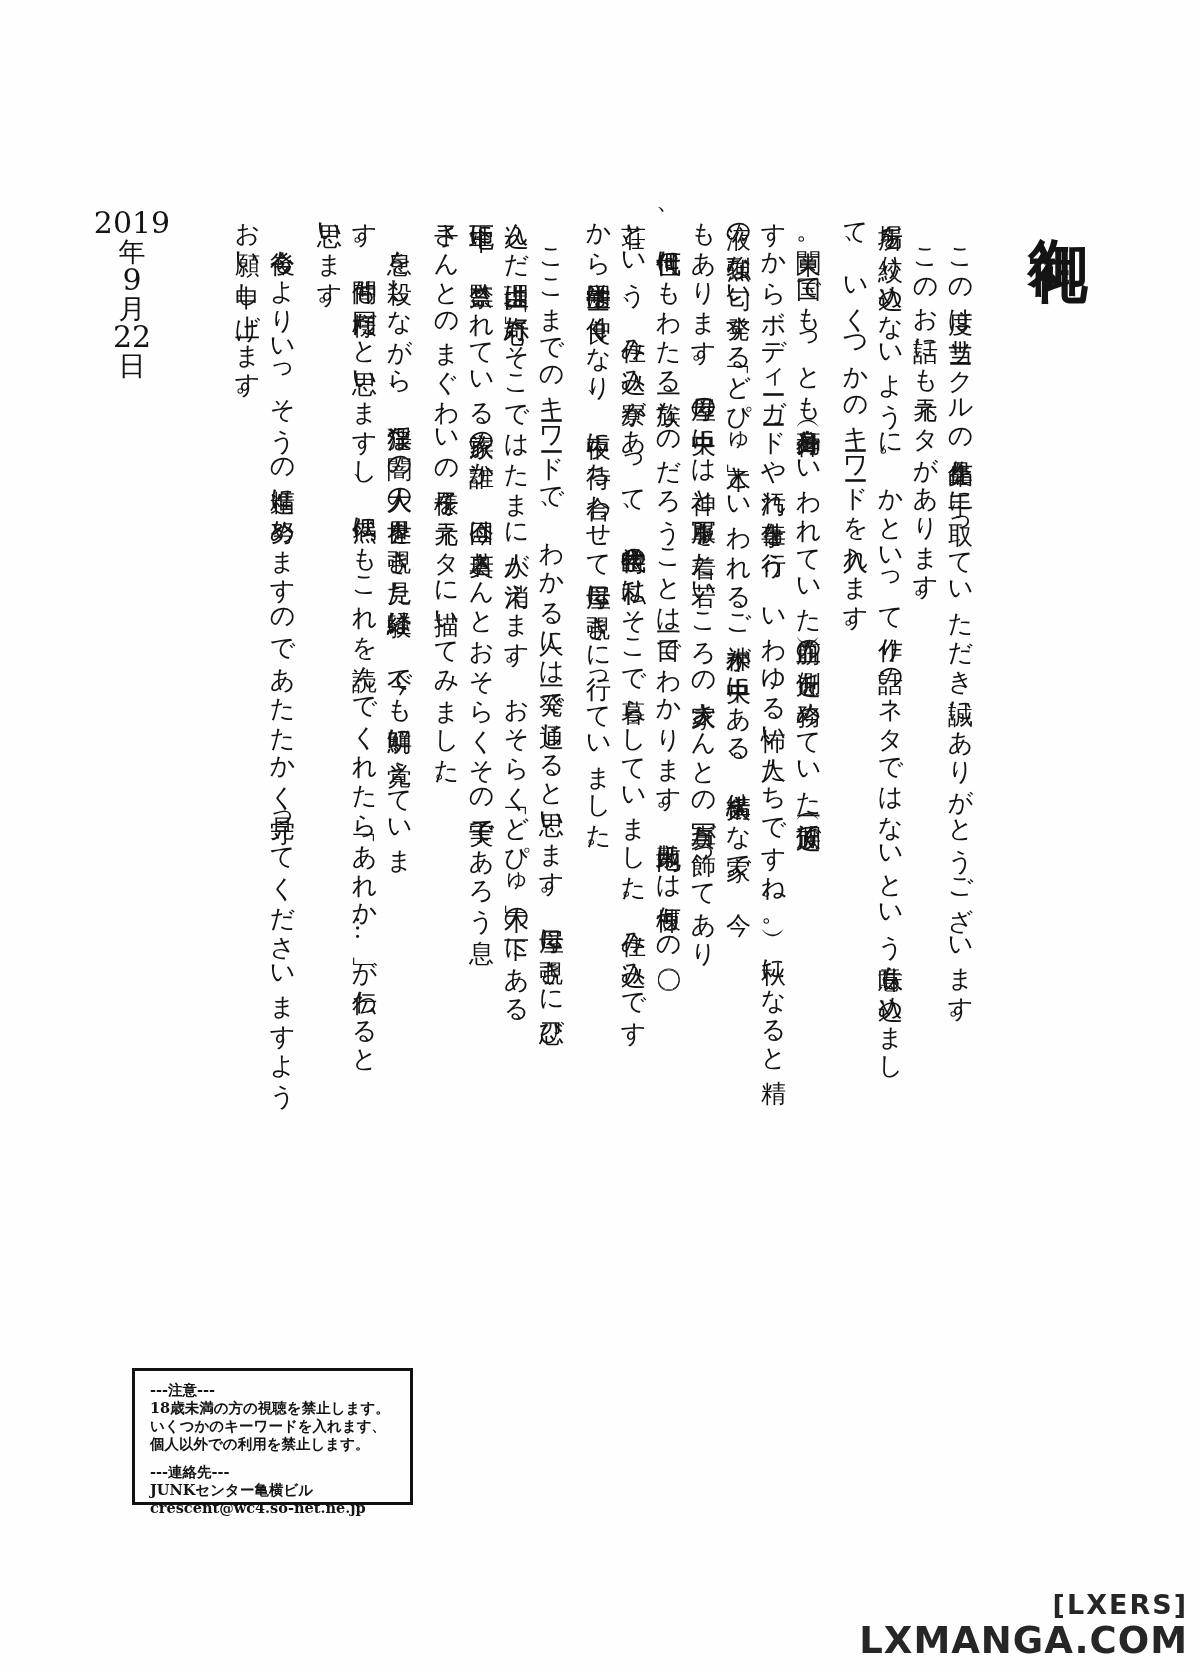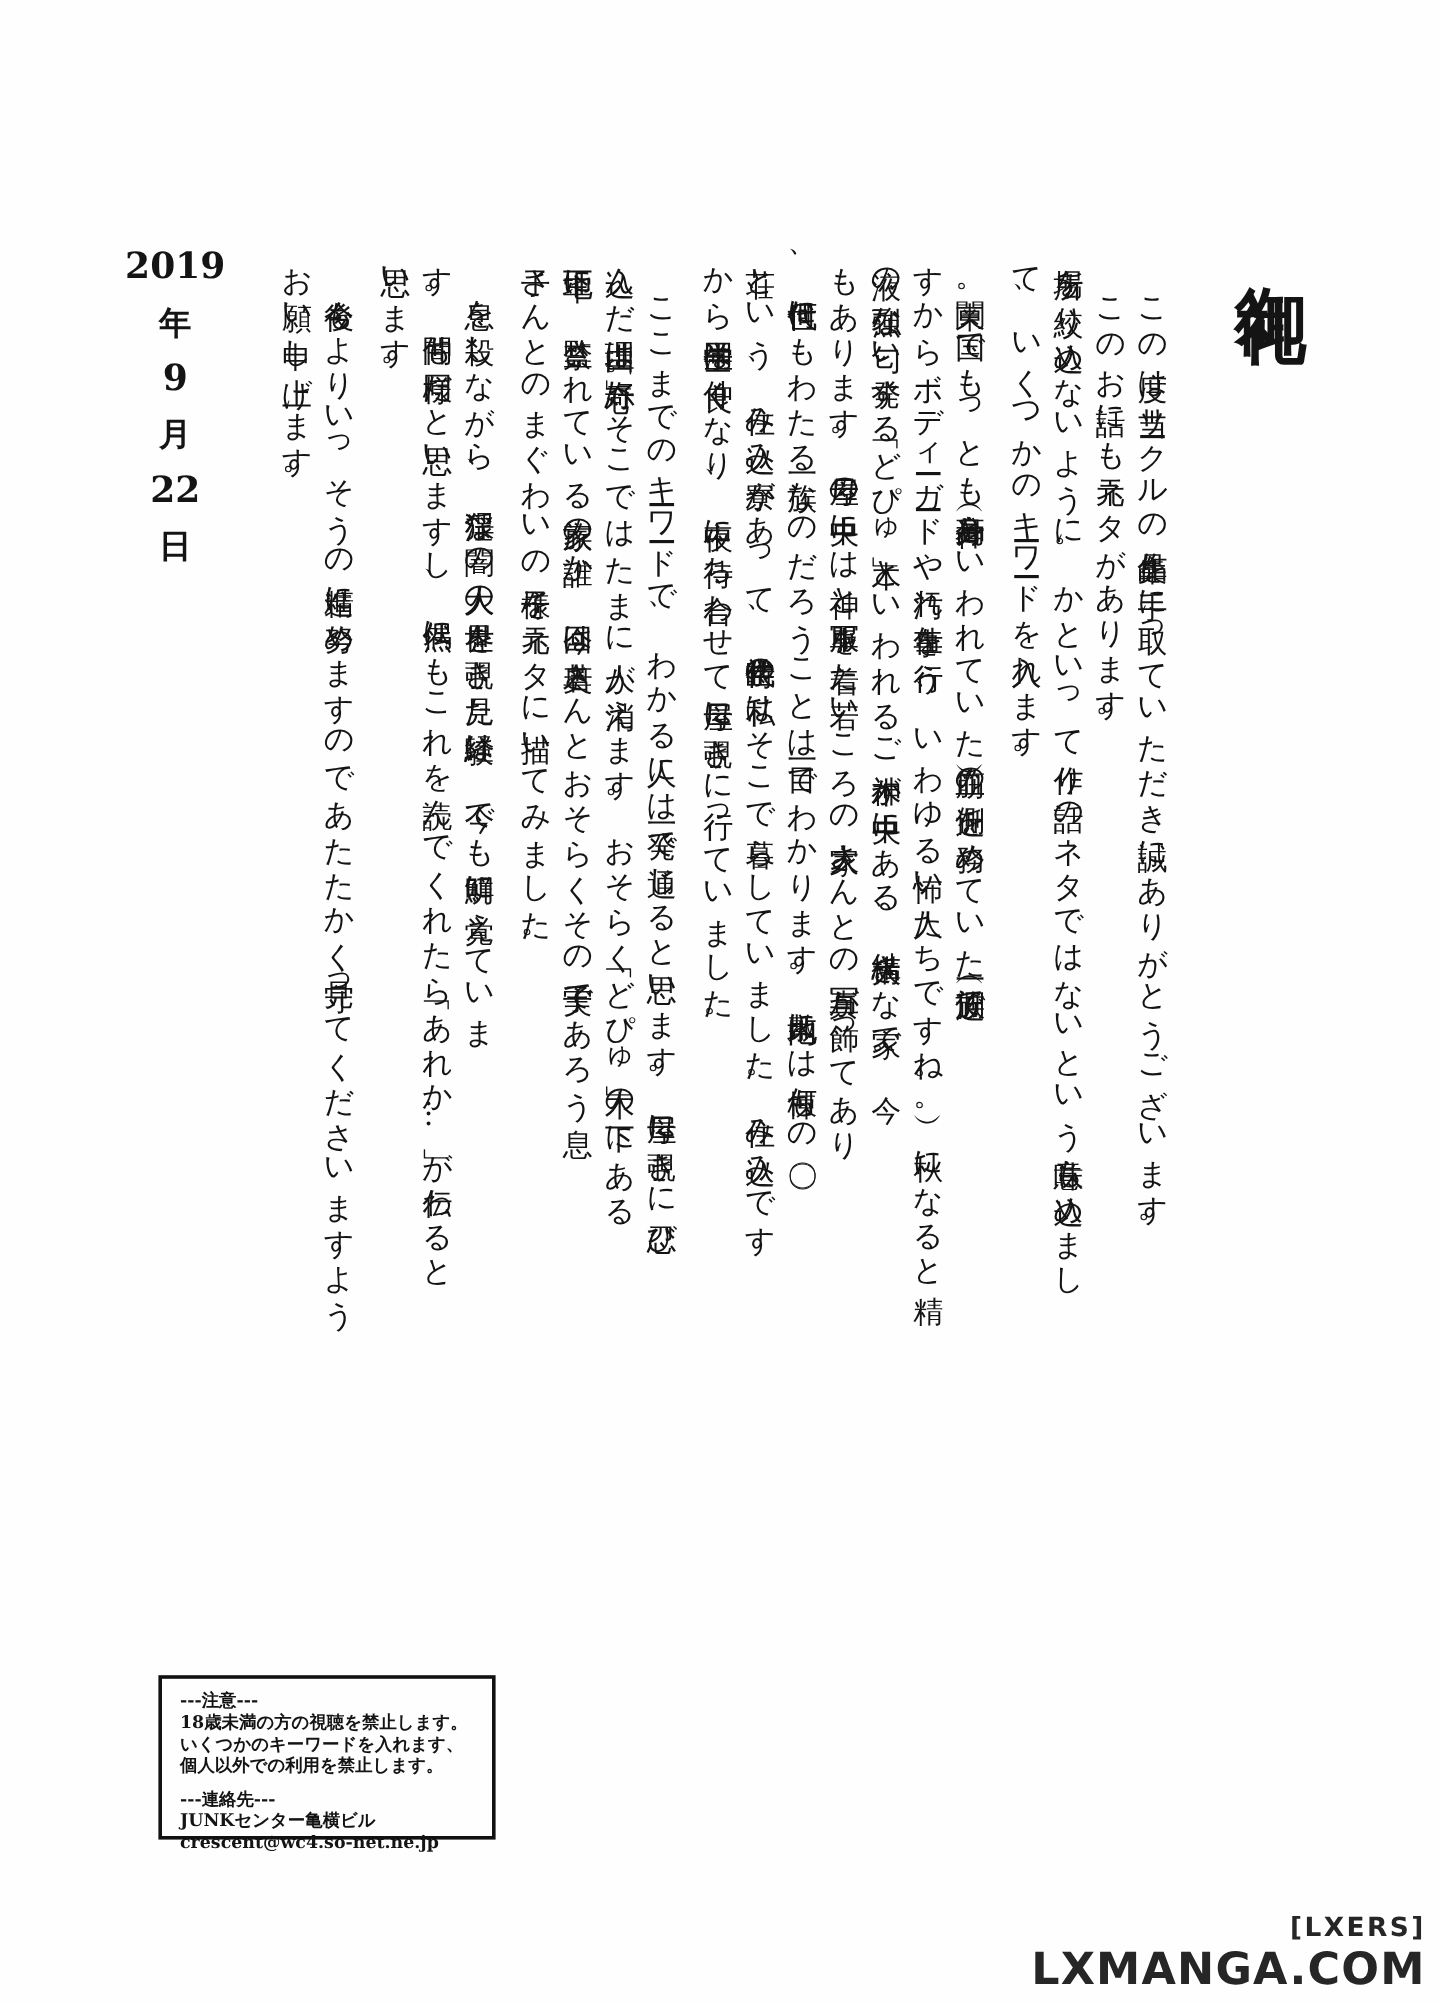--- a/index.html
+++ b/index.html
@@ -46,13 +46,13 @@
   
   .date-col{
     position:absolute;
-    left:105px;top:208px;
+    left:91px;top:208px;
     width:82px;
     display:flex;
     flex-direction:column;
     align-items:center;
-    gap:18px;
-    font-weight:bold;
+    gap:0;
+    font-weight:normal;
     font-size:27px;
     line-height:1.0;
   }

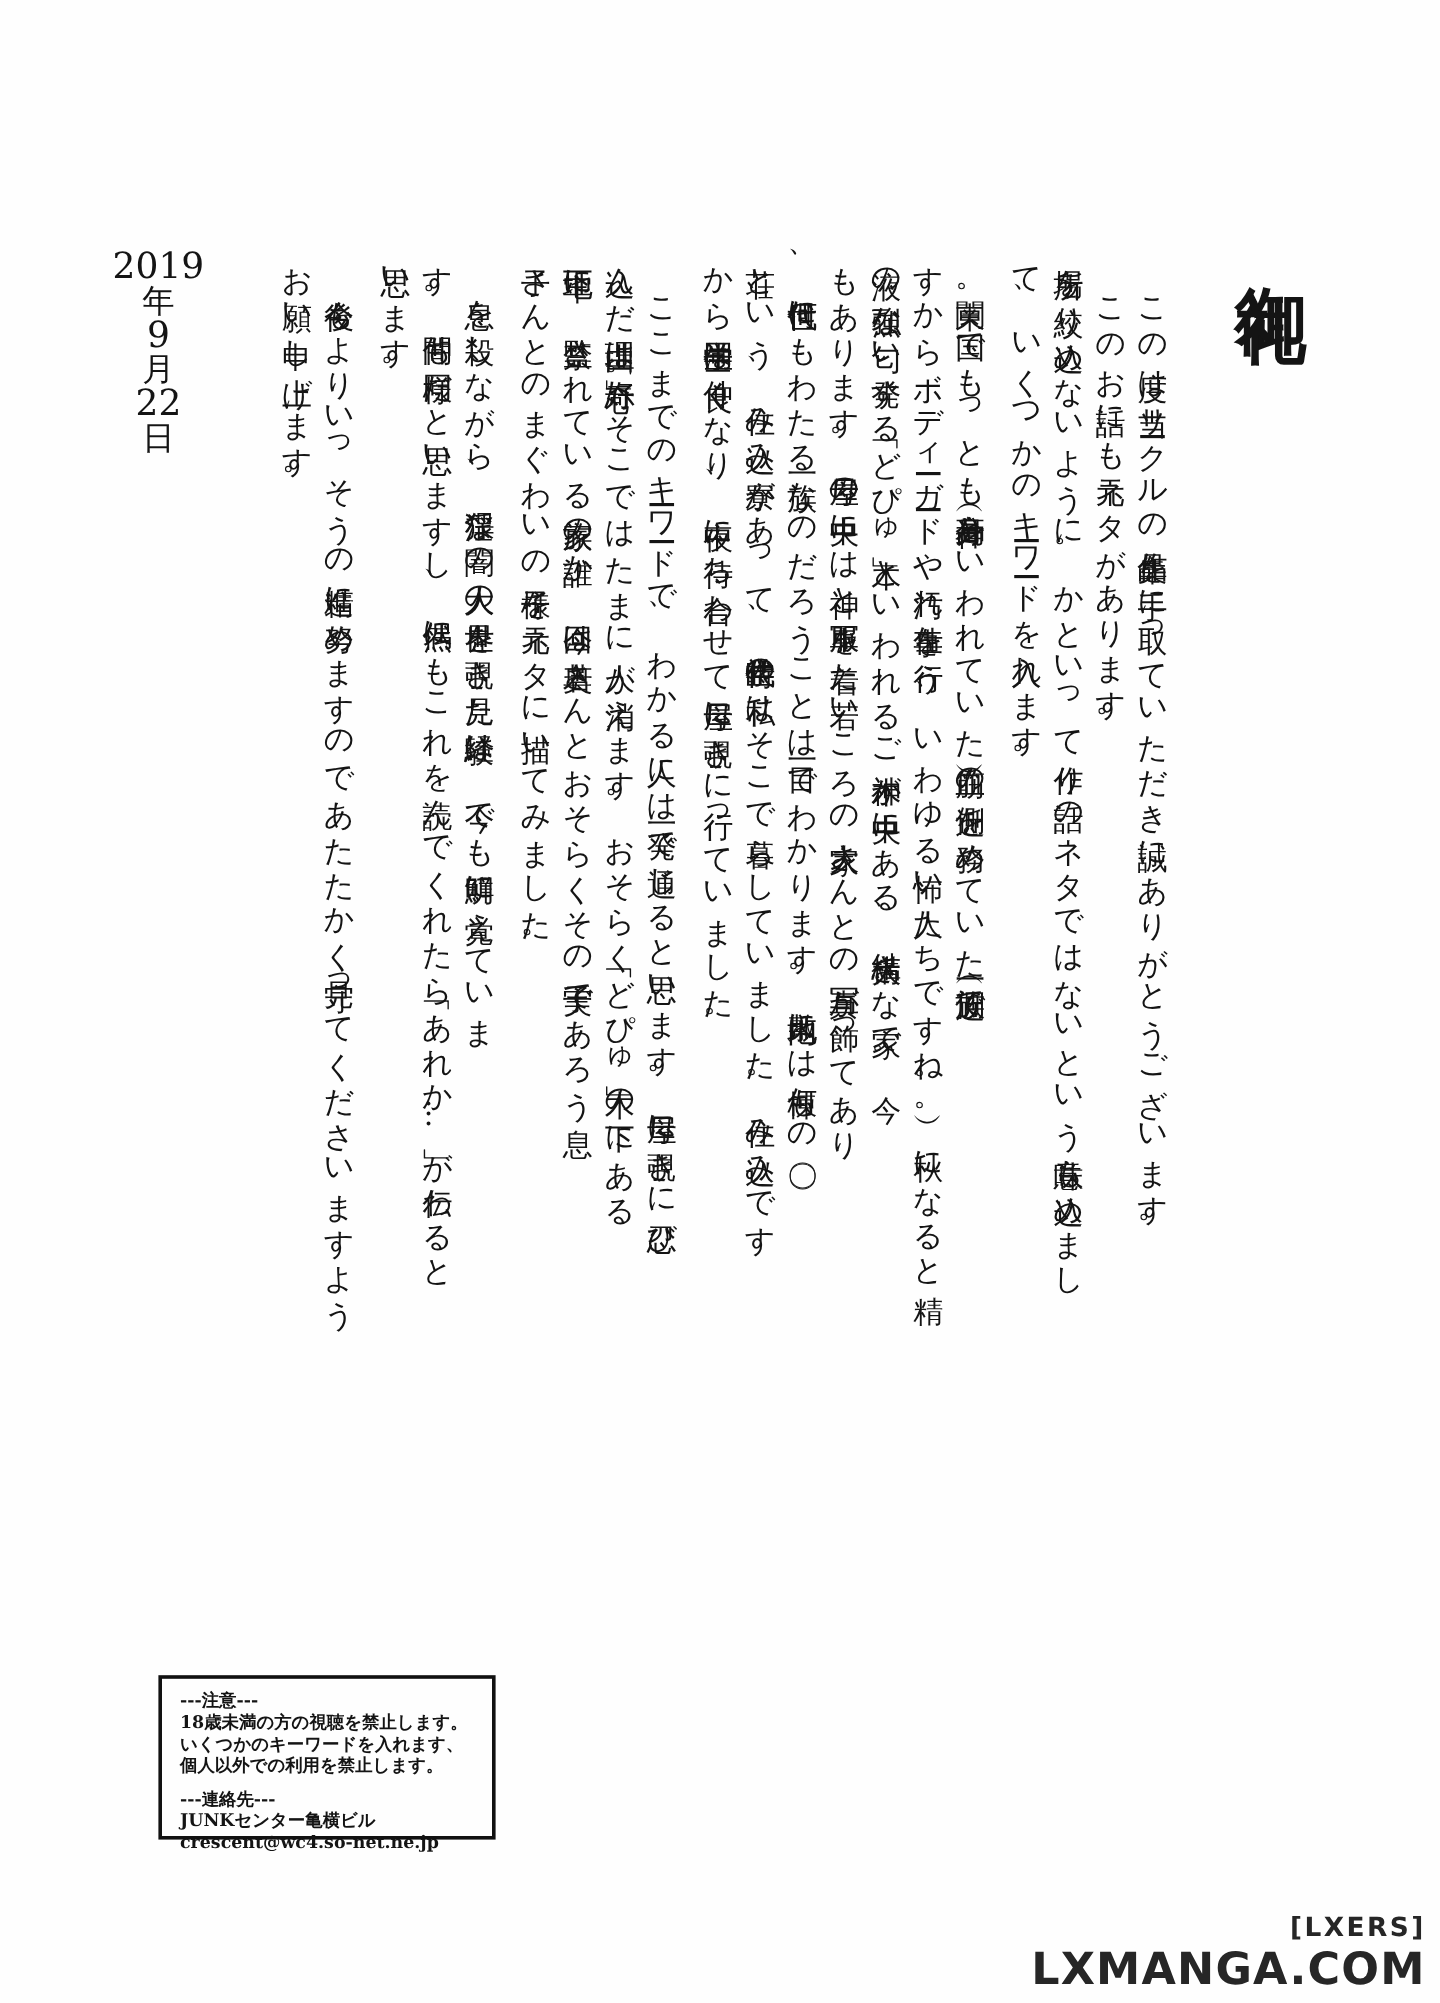--- a/index.html
+++ b/index.html
@@ -70,7 +70,6 @@
     font-size:14.5px;
     line-height:18px;
     white-space:nowrap;
-    margin-top:28px;
   }
   .notice-box .spacer{height:10px;}
 

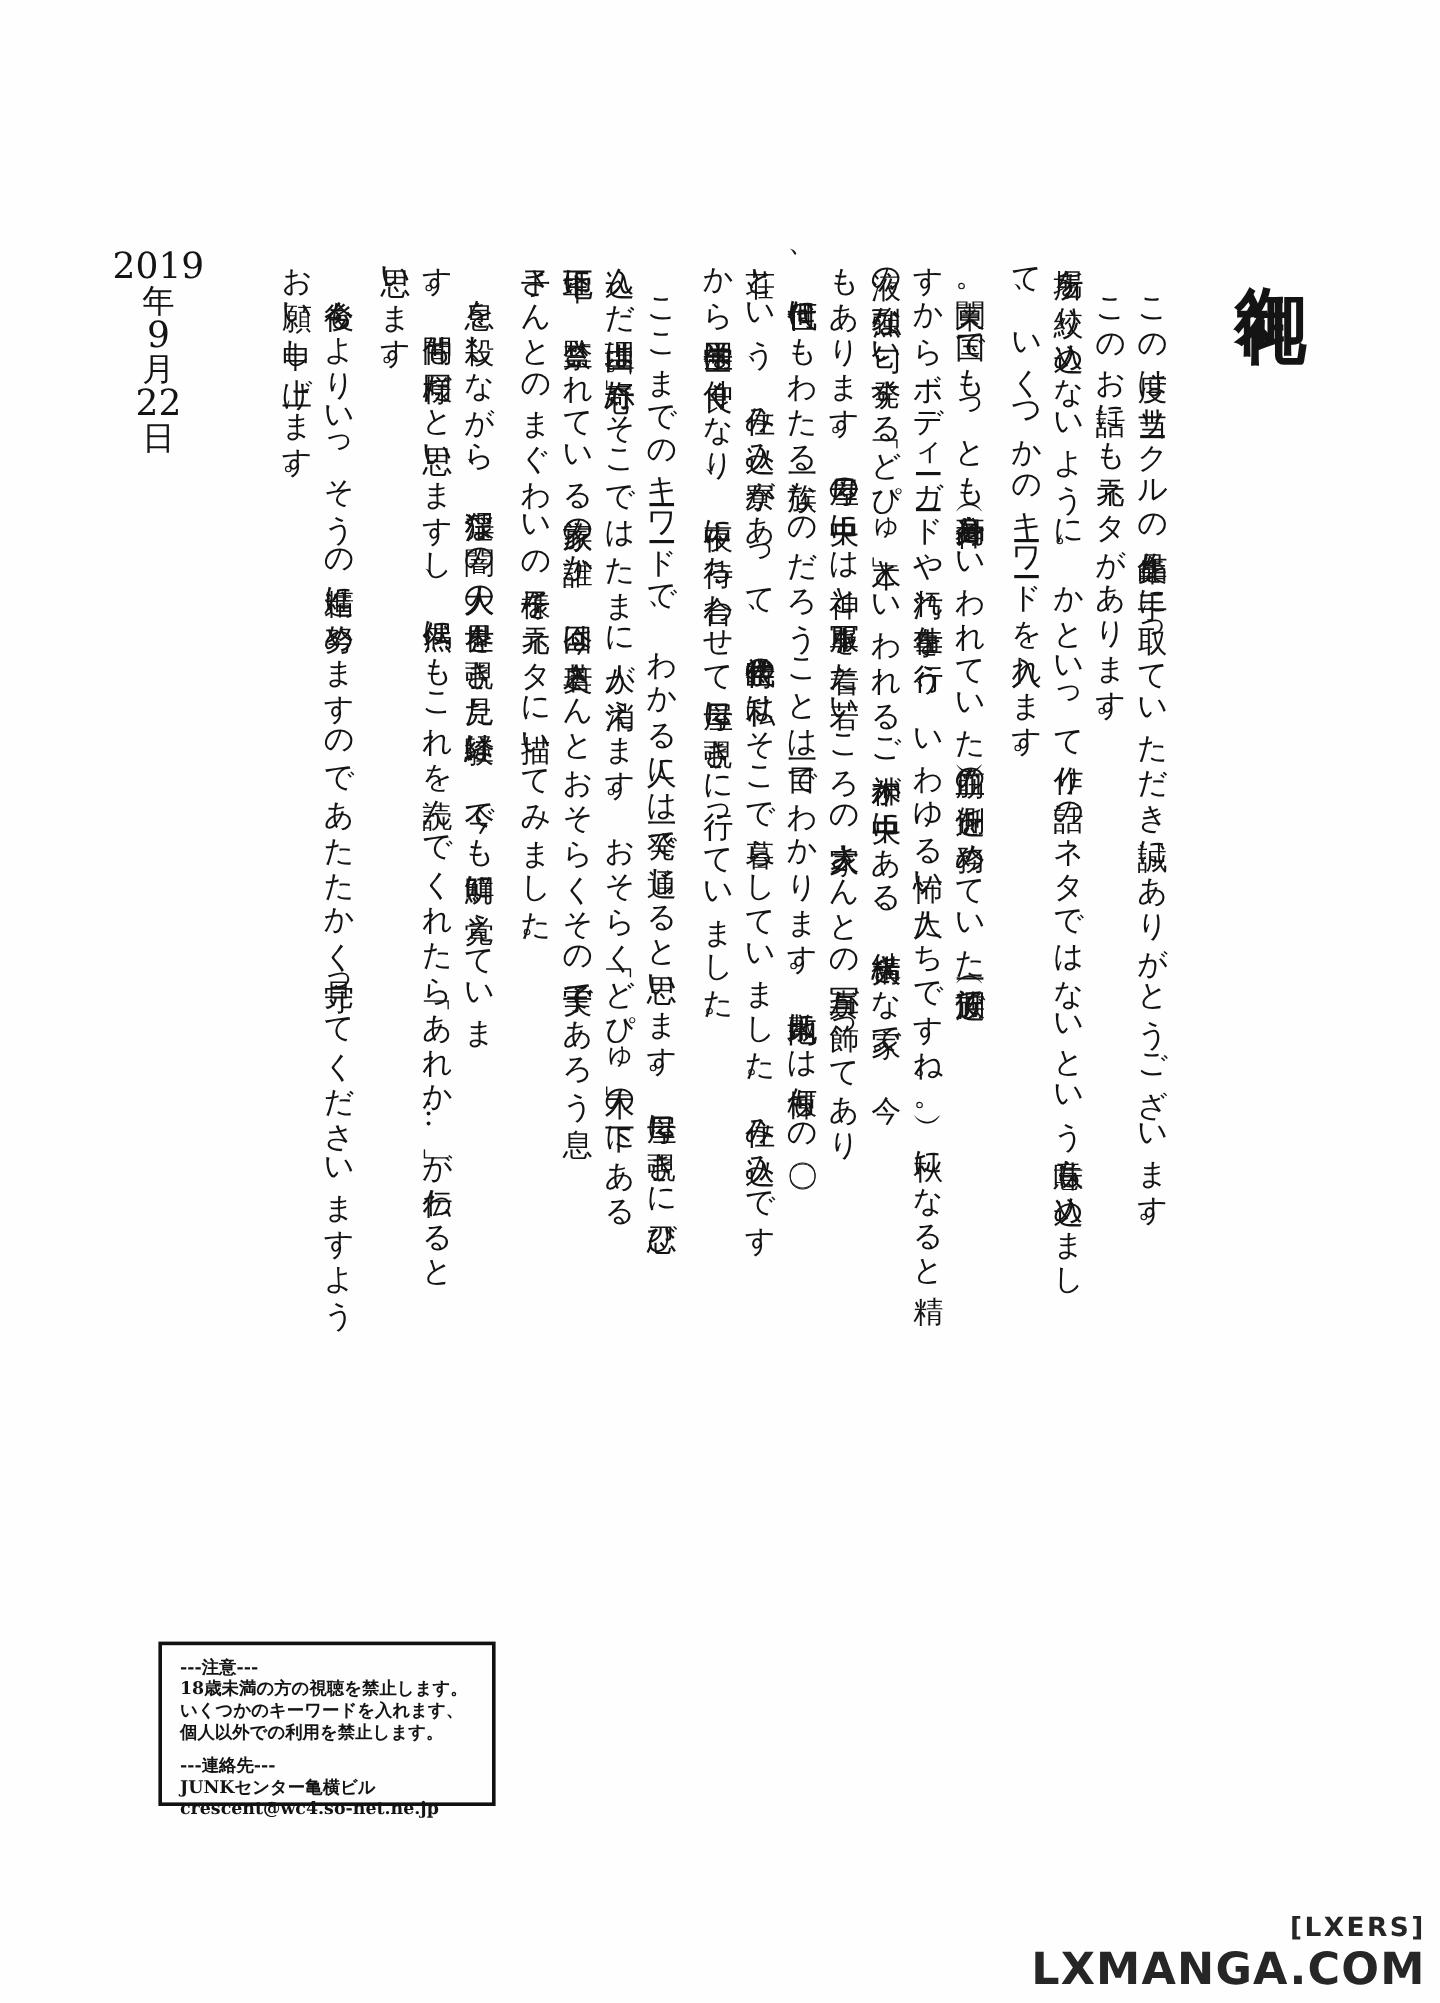--- a/index.html
+++ b/index.html
@@ -83,7 +83,7 @@
     color:#262626;
     line-height:1.0;
   }
-  .watermark .wm1{font-size:22px;letter-spacing:2px;margin-bottom:4px;}
+  .watermark .wm1{font-size:27px;letter-spacing:2px;margin-bottom:4px;}
   .watermark .wm2{font-size:37px;letter-spacing:1px;text-align:center;}
 </style>
 </head>

